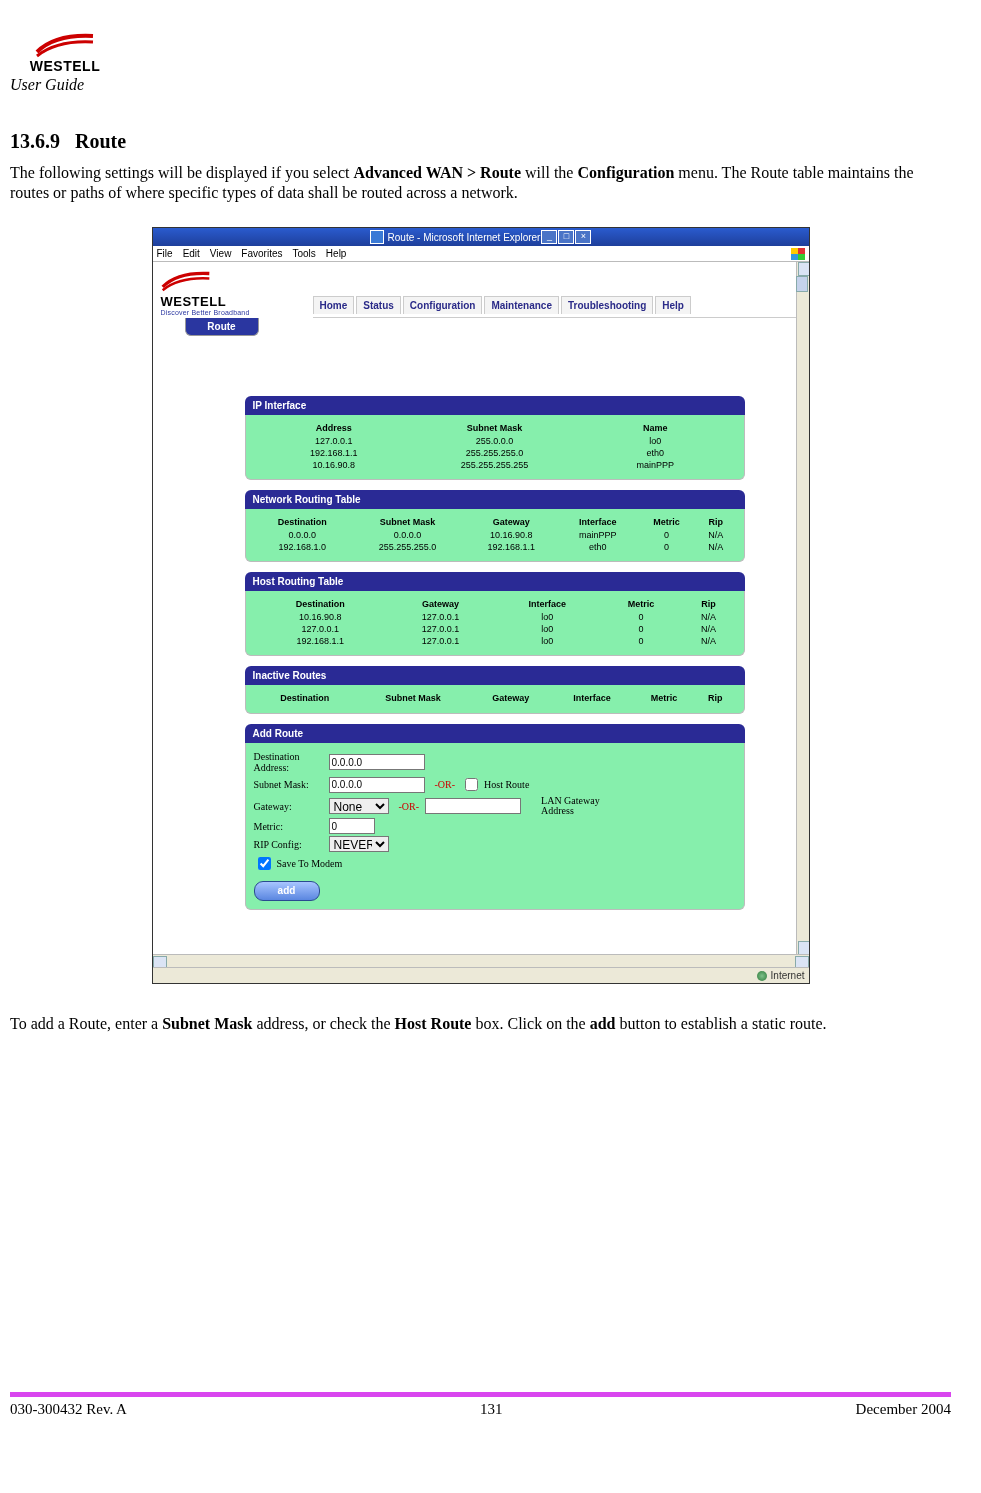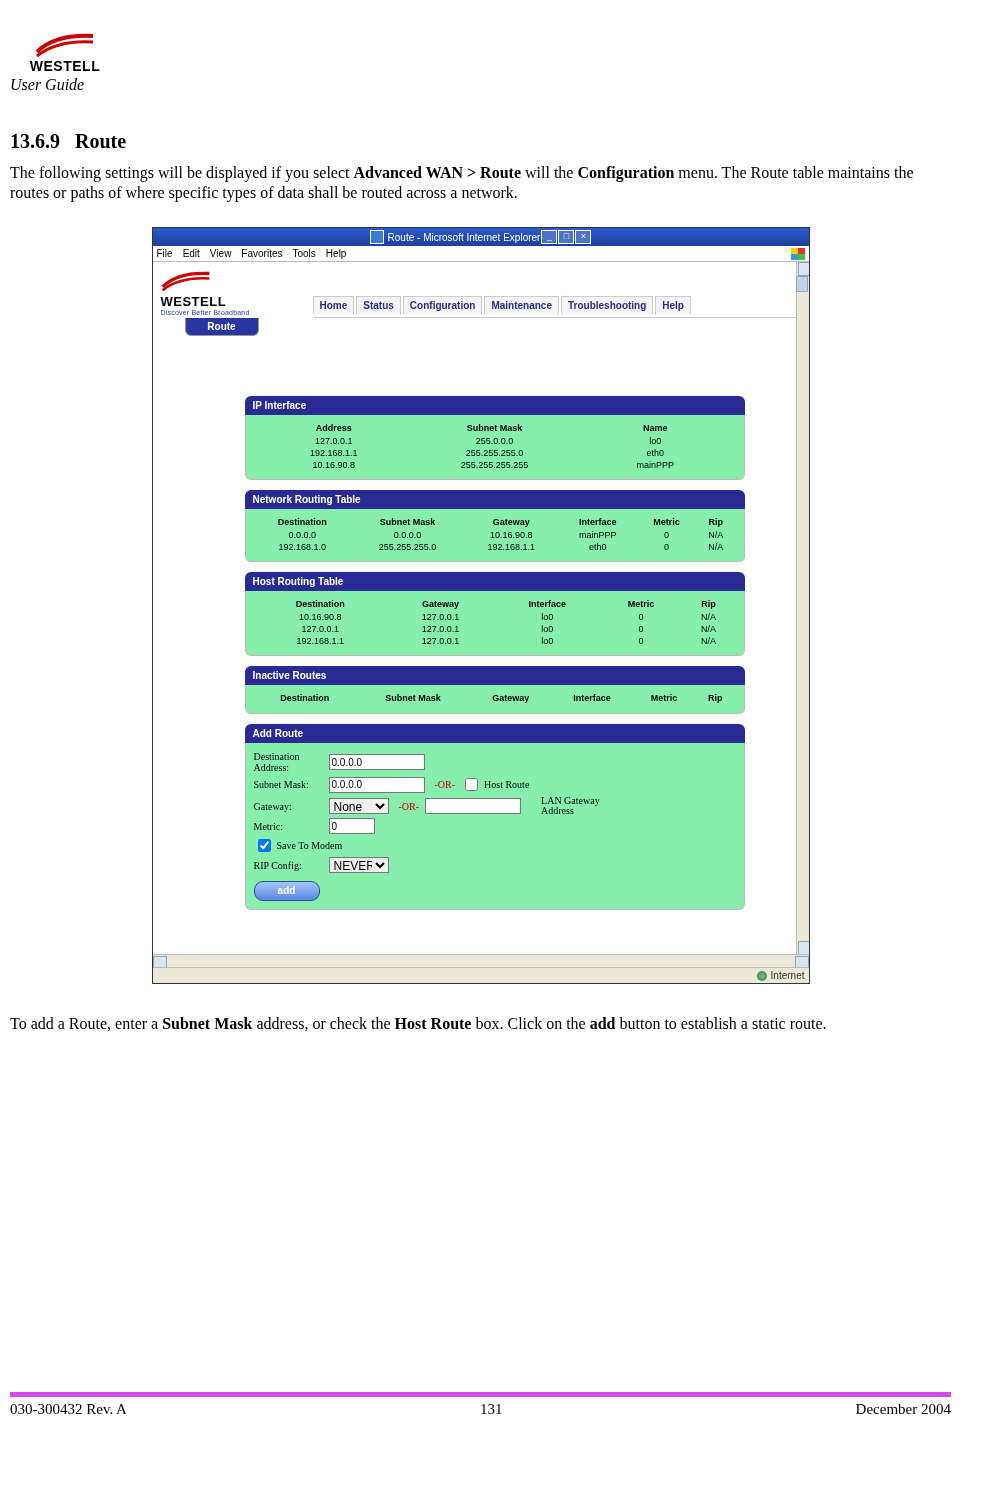--- a/index.html
+++ b/index.html
@@ -351,12 +351,12 @@
               <input type="text" style="width: 40px;" value="0">
             </div>
             <div class="form-row">
+              <div class="lab">RIP Config:</div>
+              <select style="width:60px"><option>NEVER</option></select>
+            </div>
+            <div class="form-row">
               <input type="checkbox" checked="" style="">
               <span style="margin-left:3px">Save To Modem</span>
-            </div>
-            <div class="form-row">
-              <div class="lab">RIP Config:</div>
-              <select style="width:60px"><option>NEVER</option></select>
             </div>
             <div class="addbtn">add</div>
           </div>

